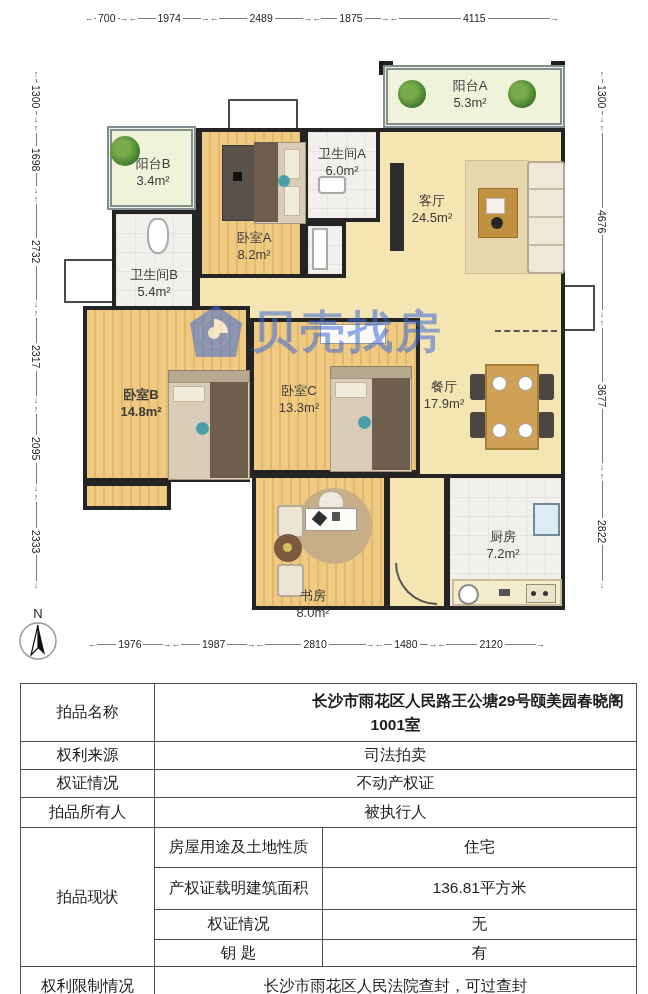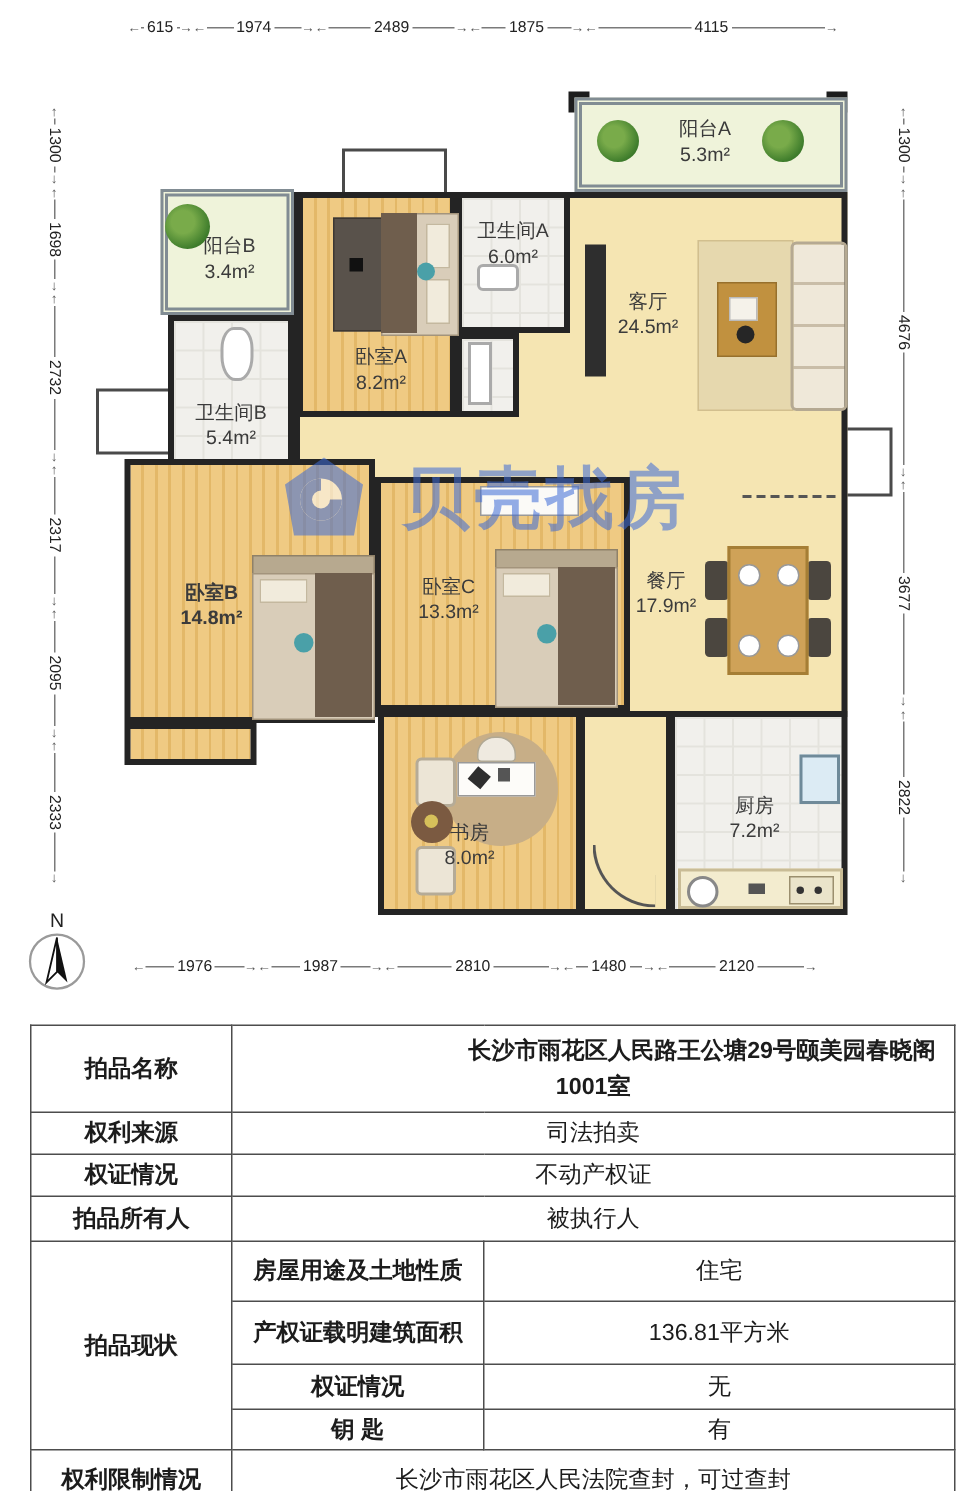--- a/index.html
+++ b/index.html
@@ -60,7 +60,7 @@
         <div class="dimseg" style="flex-grow: 615; flex-basis: 0px;">
           <span class="ar">←</span>
           <span class="ln"></span>
-          <span class="num">615</span>
+          <span class="num">700</span>
           <span class="ln"></span>
           <span class="ar">→</span>
         </div>

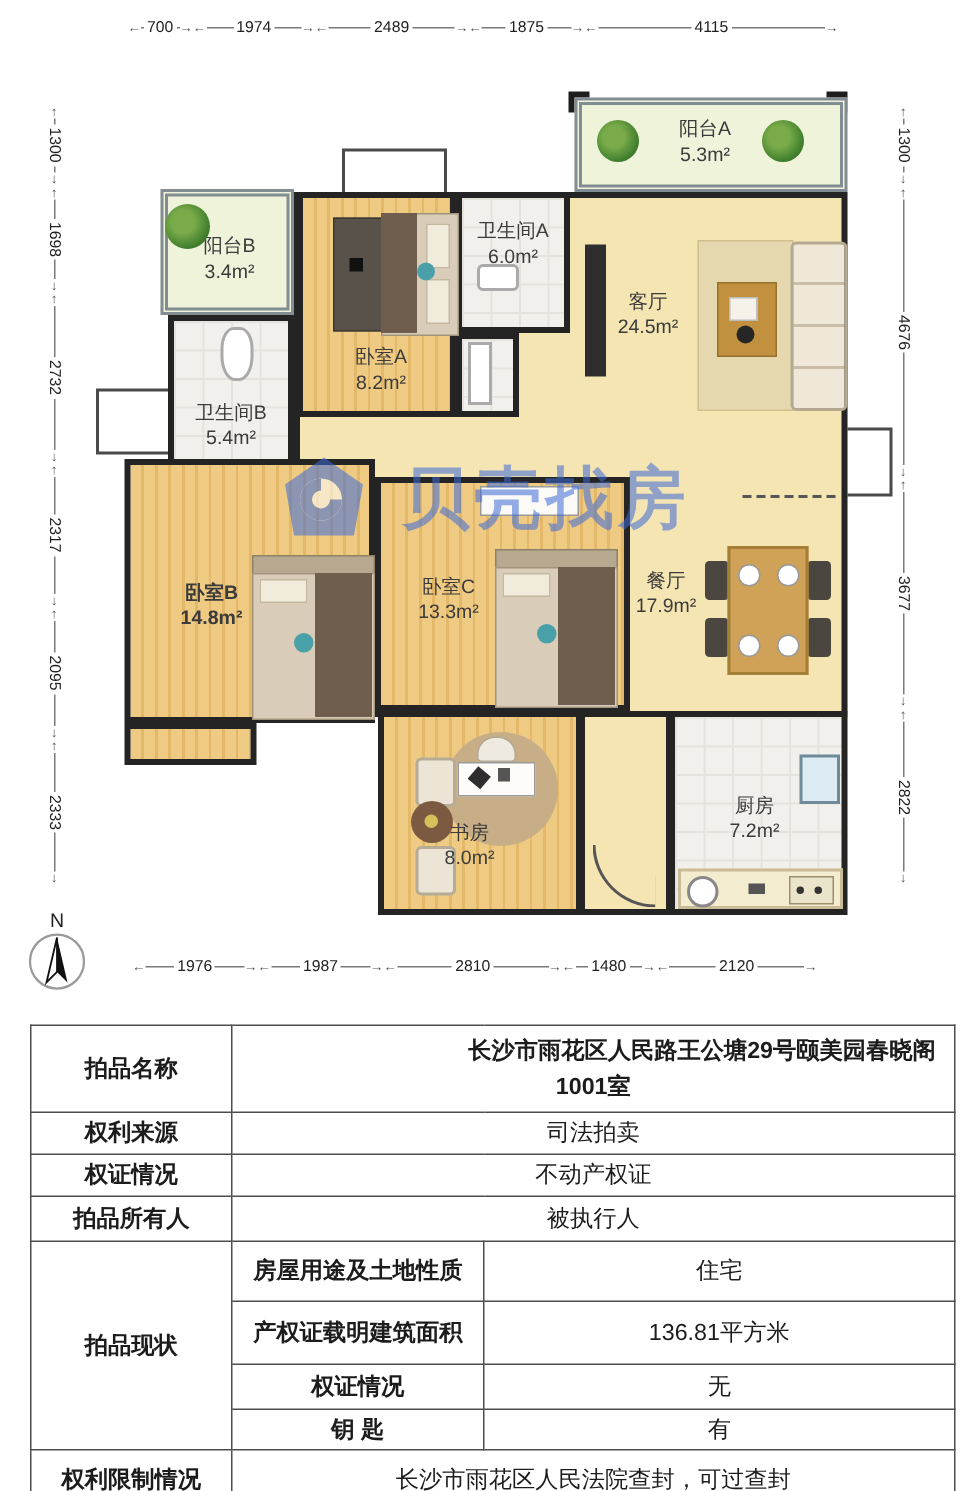--- a/index.html
+++ b/index.html
@@ -33,7 +33,7 @@
   .dimseg .num{font-size:10.5px;margin:0 2px;color:#222;}
   .dims.v .dimseg .num{writing-mode:vertical-rl;margin:2px 0;}
   
-  #watermark{position:absolute;left:188px;top:302px;display:flex;align-items:center;gap:24px;
+  #watermark{position:absolute;left:188px;top:302px;display:flex;align-items:center;gap:8px;
     z-index:60;opacity:.55;pointer-events:none;}
   #watermark .wm-text{font-size:45px;font-weight:bold;color:#3d6bd8;letter-spacing:3px;}
   

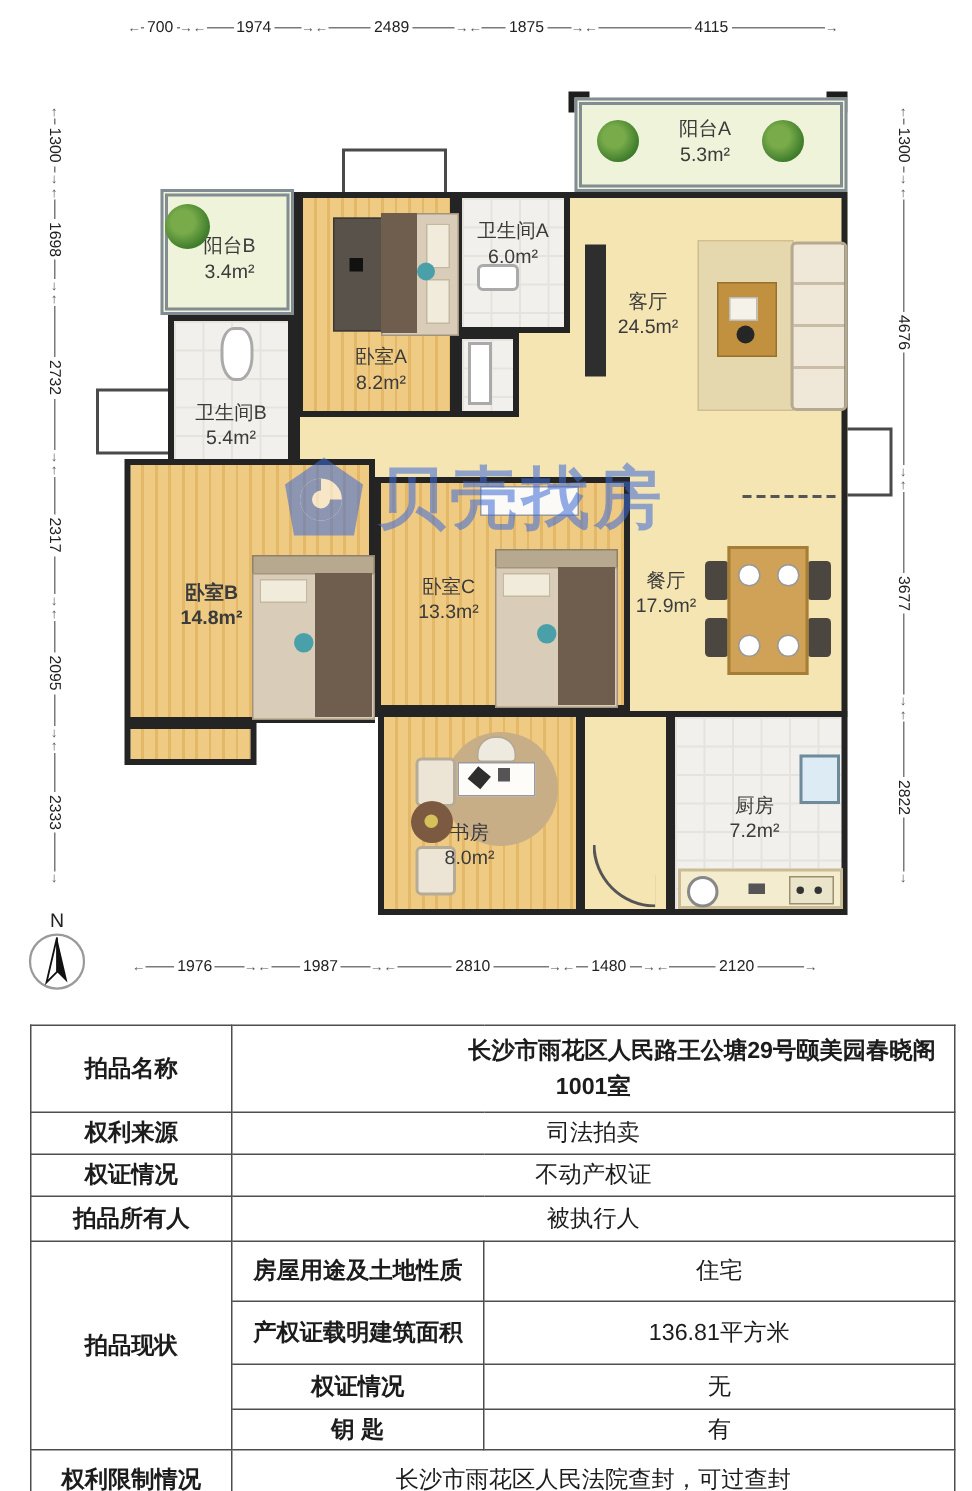--- a/index.html
+++ b/index.html
@@ -347,7 +347,7 @@
         <div>13.3m²</div>
       </div>
       <div class="room wood" style="left: 252px; top: 474px; width: 136px; height: 136px; z-index: 10;"></div>
-      <div class="rlabel" style="left: 313px; top: 564px;">
+      <div class="rlabel" style="left: 313px; top: 605px;">
         <div>书房</div>
         <div>8.0m²</div>
       </div>

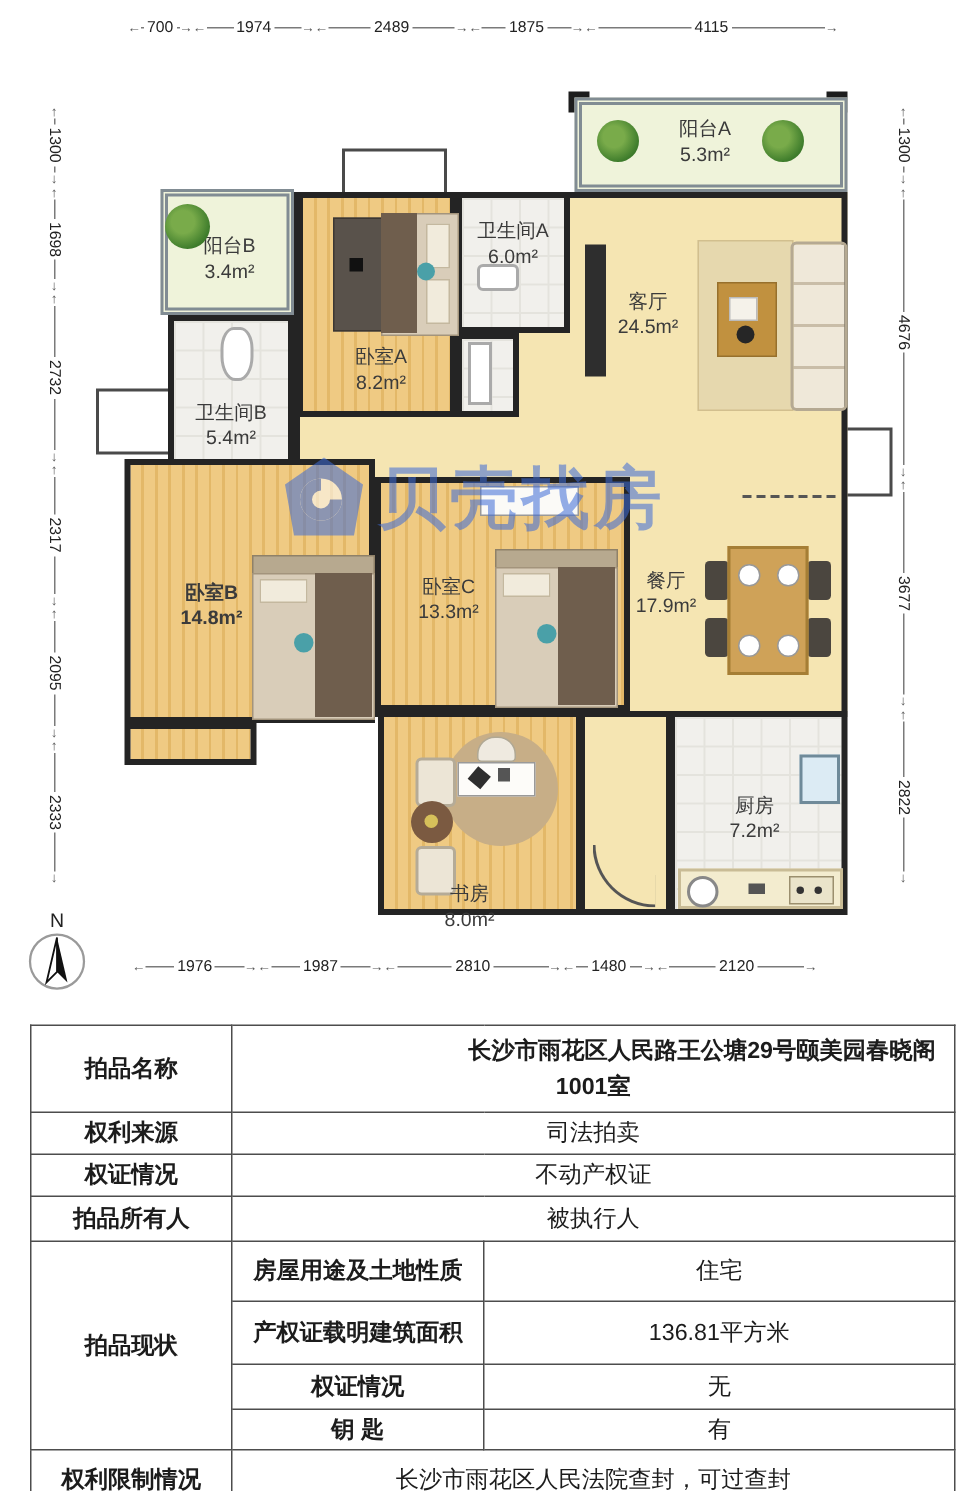--- a/index.html
+++ b/index.html
@@ -44,7 +44,7 @@
     table-layout:fixed;z-index:5;}
   table.info td{border:1px solid #4d4d4d;font-size:15.5px;color:#1c1c1c;text-align:center;
     vertical-align:middle;padding:2px 4px;background:#fff;}
-  td.lbl{font-size:16px;font-weight:bold;}
+  td.lbl{font-size:16px;}
   td.red{color:#e8000d;}
   td.title-cell{color:#e8000d;font-weight:bold;font-size:19px;text-align:left;
     text-indent:145px;line-height:1.5;padding:4px 8px 4px 6px;}

